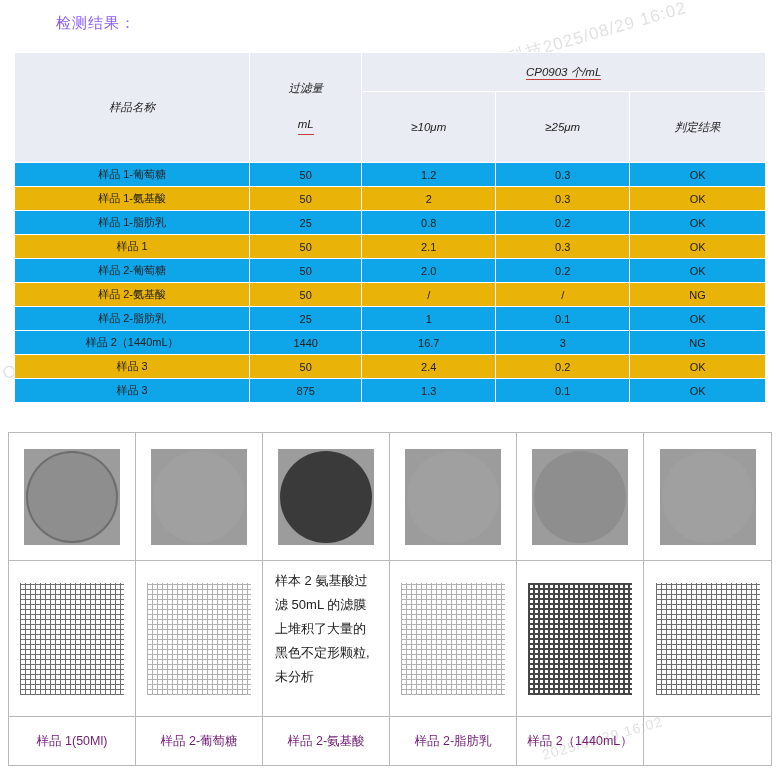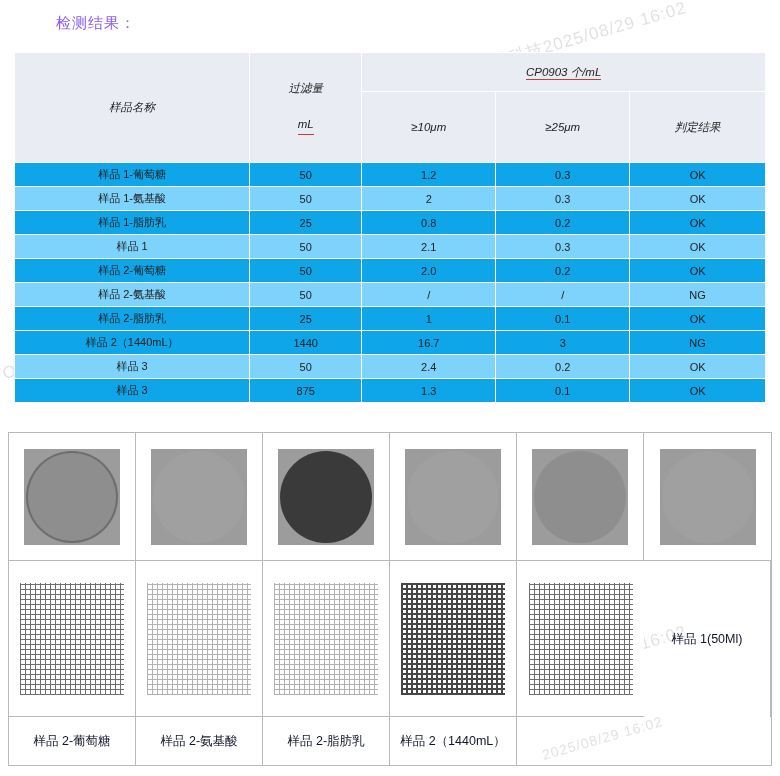--- a/index.html
+++ b/index.html
@@ -68,7 +68,7 @@
     font-size: 11px;
   }
   tr.row-odd  td { background: #0ea5e9; }
-  tr.row-even td { background: #7dd3fc; }
+  tr.row-even td { background: #eab308; }
   td.col-name   { width: 236px; }
   td.col-filter { width: 112px; }
   td.col-10     { width: 134px; }

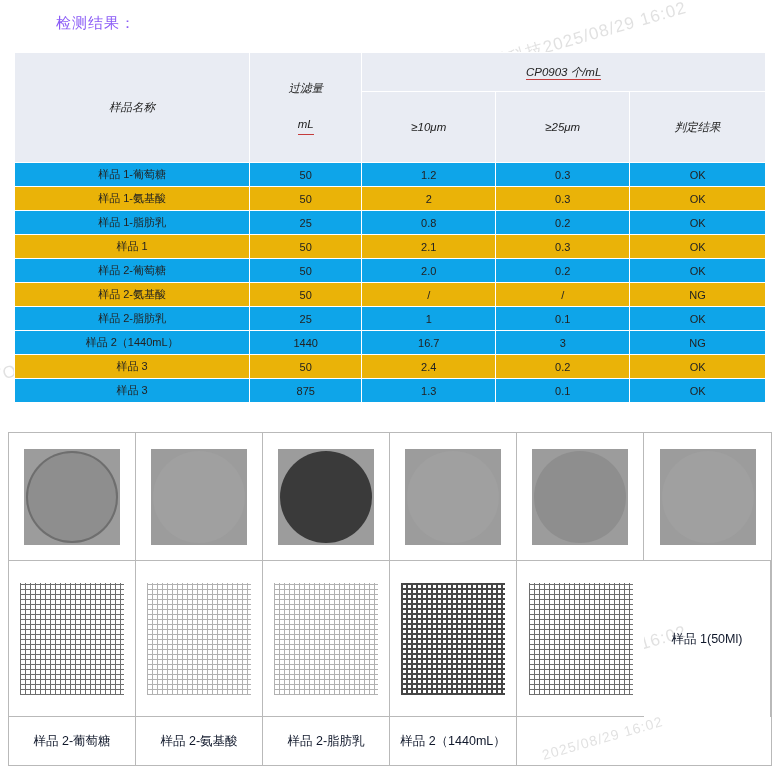--- a/index.html
+++ b/index.html
@@ -325,6 +325,9 @@
     <div class="cell grid-photo">
       <div class="mesh faint"></div>
     </div>
+    <div class="cell">
+      <div class="note-text">样本 2 氨基酸过滤 50mL 的滤膜上堆积了大量的黑色不定形颗粒, 未分析</div>
+    </div>
     <div class="cell grid-photo">
       <div class="mesh faint"></div>
     </div>

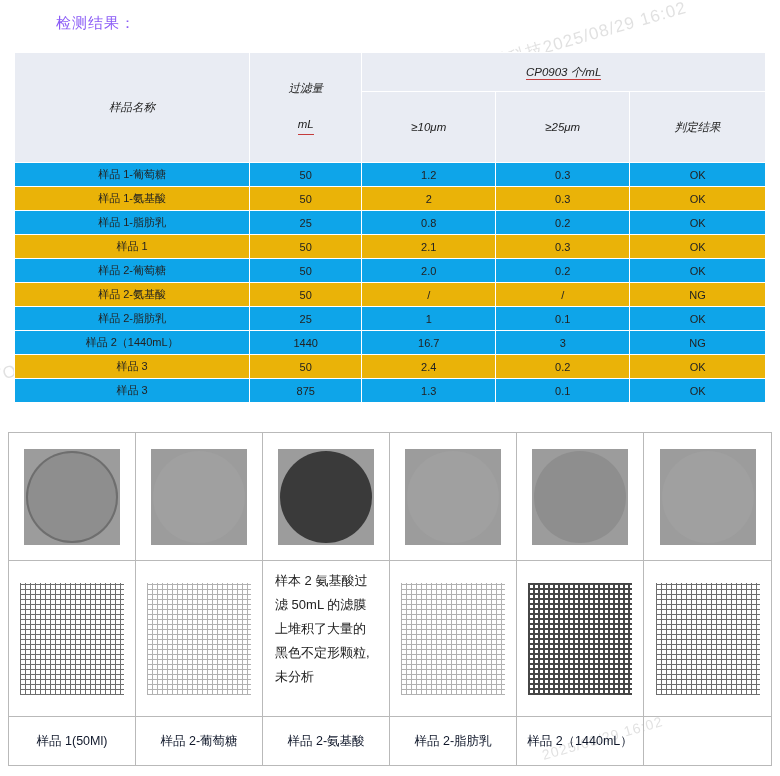--- a/index.html
+++ b/index.html
@@ -159,7 +159,7 @@
     justify-content: center;
     text-align: center;
     font-size: 12.5px;
-    color: #0f172a;
+    color: #701a75;
     line-height: 1.45;
     padding: 0 4px;
   }

